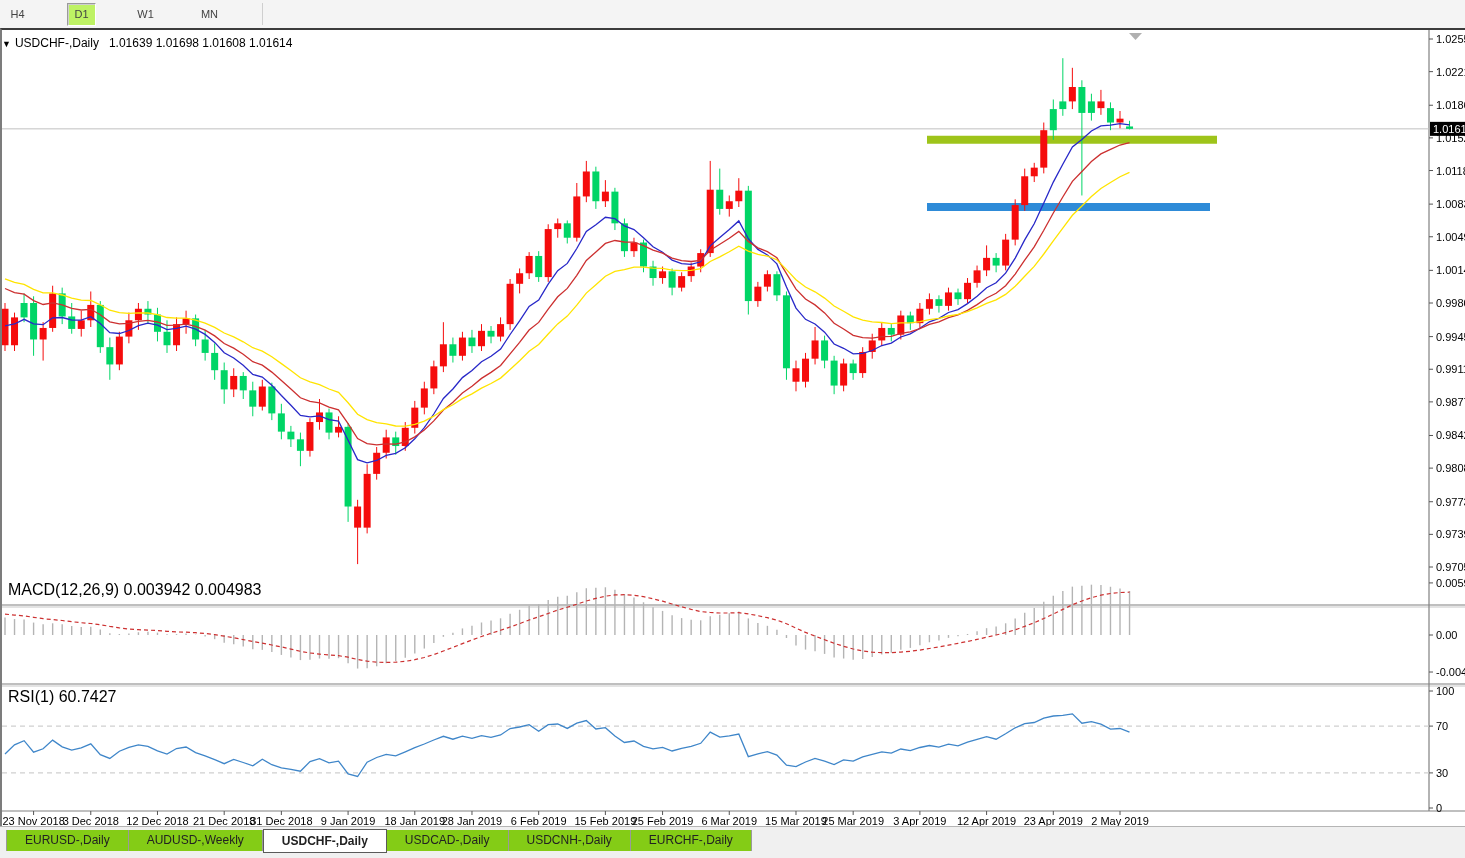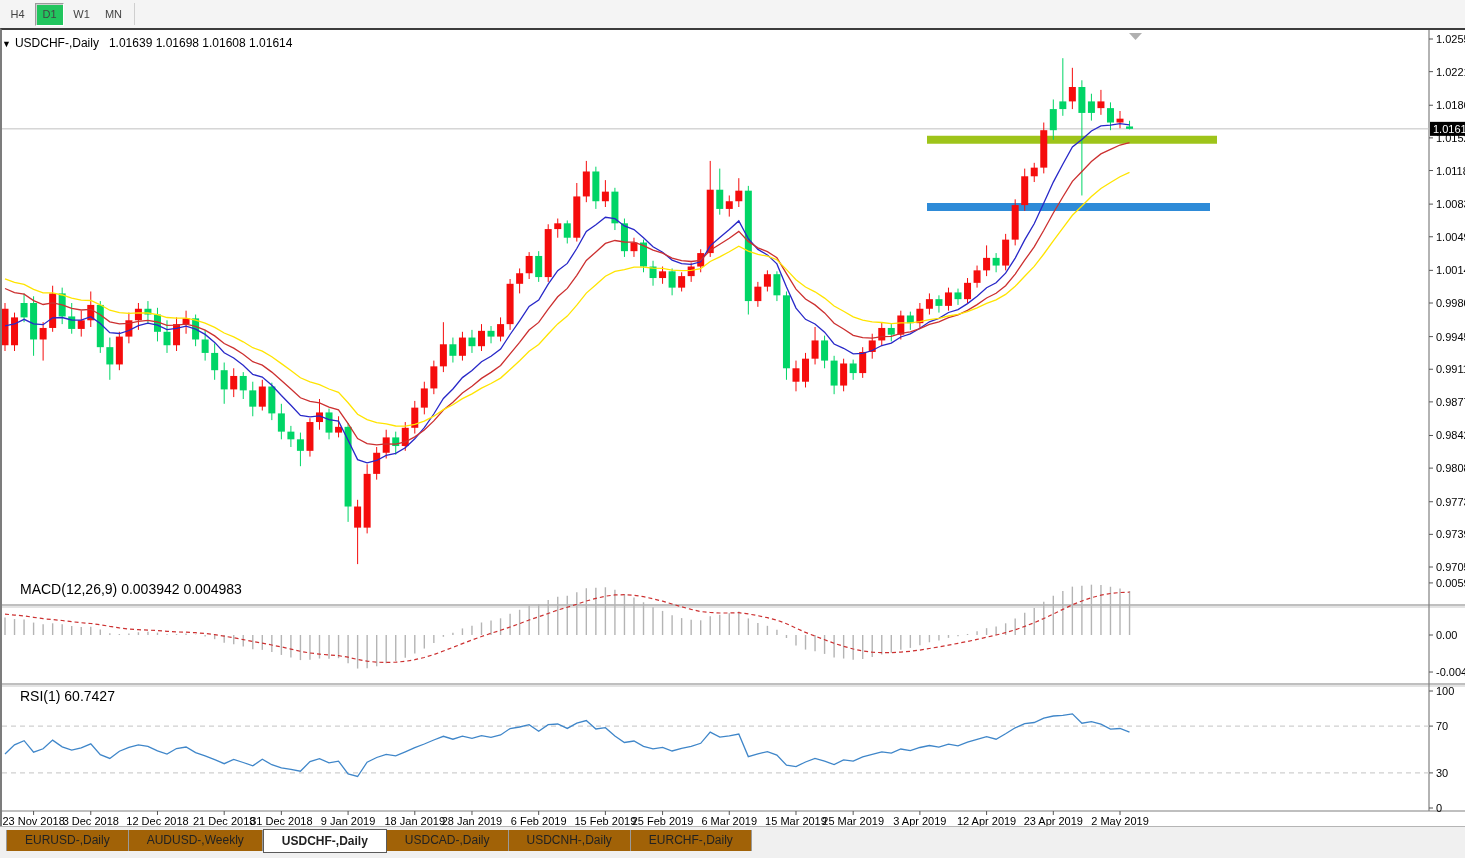--- a/index.html
+++ b/index.html
@@ -5,7 +5,7 @@
   html,body{margin:0;padding:0;background:#fff;font-family:"Liberation Sans",sans-serif;}
   .window{position:relative;width:1465px;height:858px;background:#fff;overflow:hidden;}
   
-  .tf-toolbar{position:absolute;left:0;top:0;width:1465px;height:28px;background:#f4f4f4;border-bottom:1px solid #15803d;display:flex;align-items:center;}
+  .tf-toolbar{position:absolute;left:0;top:0;width:1465px;height:28px;background:#f4f4f4;border-bottom:1px solid #15803d;display:flex;align-items:center;gap:32px;}
   .tf-btn{width:27px;height:21px;margin-left:3px;display:flex;align-items:center;justify-content:center;font-size:11px;color:#444;background:#f4f4f4;border:1px solid transparent;cursor:default;}
   .tf-btn.active{background:#22c55e;border:1px solid #9a9a9a;border-right-color:#fff;border-bottom-color:#fff;box-shadow:inset 1px 1px 0 #cfcfcf;}
   .tf-sep{width:1px;height:22px;background:#cfcfcf;margin-left:6px;}

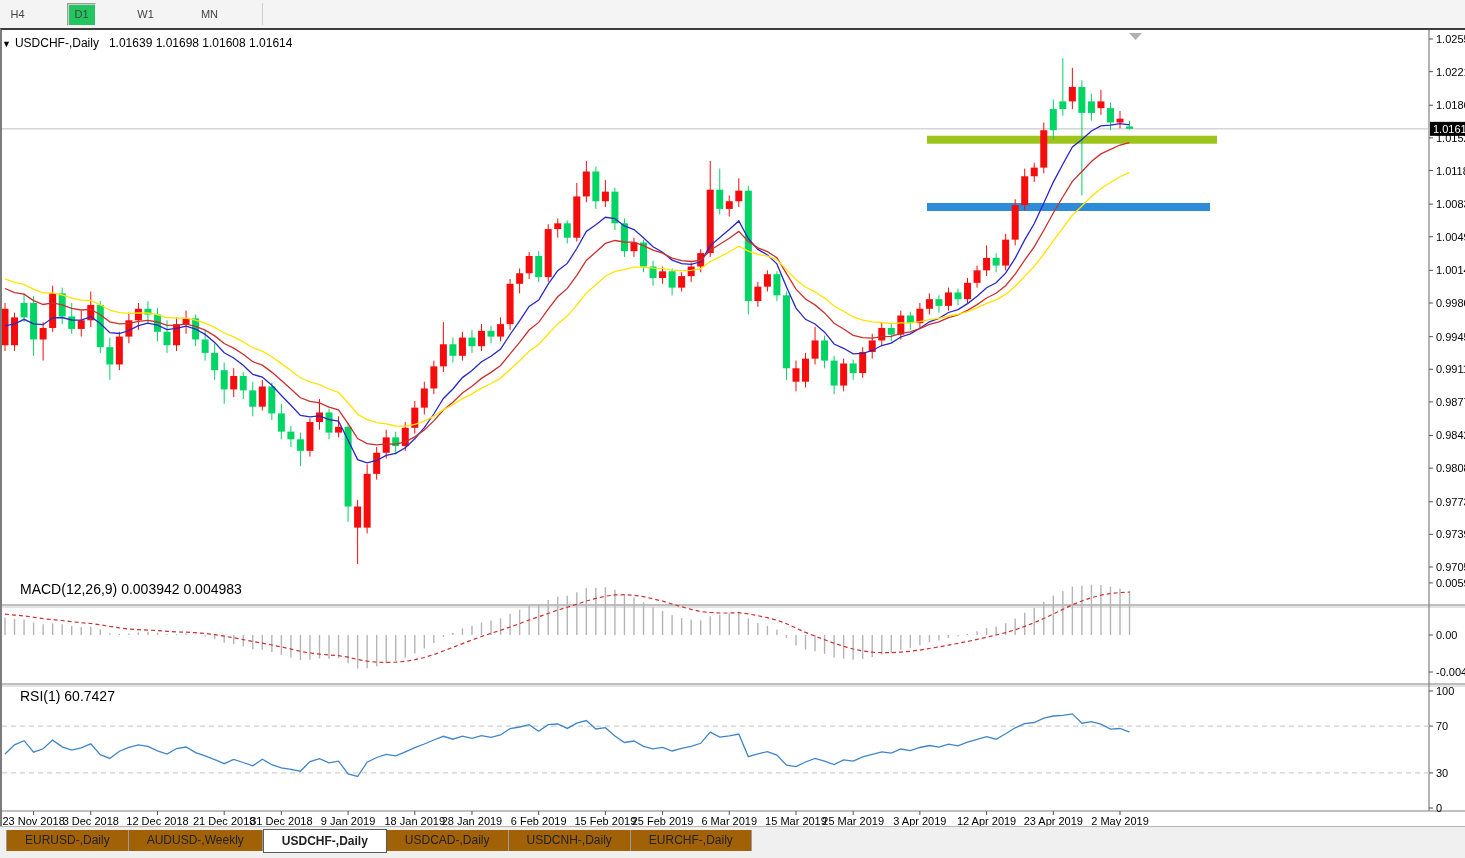--- a/index.html
+++ b/index.html
@@ -7,7 +7,7 @@
   
   .tf-toolbar{position:absolute;left:0;top:0;width:1465px;height:28px;background:#f4f4f4;border-bottom:1px solid #15803d;display:flex;align-items:center;gap:32px;}
   .tf-btn{width:27px;height:21px;margin-left:3px;display:flex;align-items:center;justify-content:center;font-size:11px;color:#444;background:#f4f4f4;border:1px solid transparent;cursor:default;}
-  .tf-btn.active{background:#22c55e;border:1px solid #9a9a9a;border-right-color:#fff;border-bottom-color:#fff;box-shadow:inset 1px 1px 0 #cfcfcf;}
+  .tf-btn.active{background:#bef264;border:1px solid #9a9a9a;border-right-color:#fff;border-bottom-color:#fff;box-shadow:inset 1px 1px 0 #cfcfcf;}
   .tf-sep{width:1px;height:22px;background:#cfcfcf;margin-left:6px;}
   
   .chart-frame{position:absolute;left:0;top:28px;width:1465px;height:798px;background:#fff;border-top:2px solid #3c3c3c;border-left:2px solid #7c7c7c;box-sizing:border-box;}

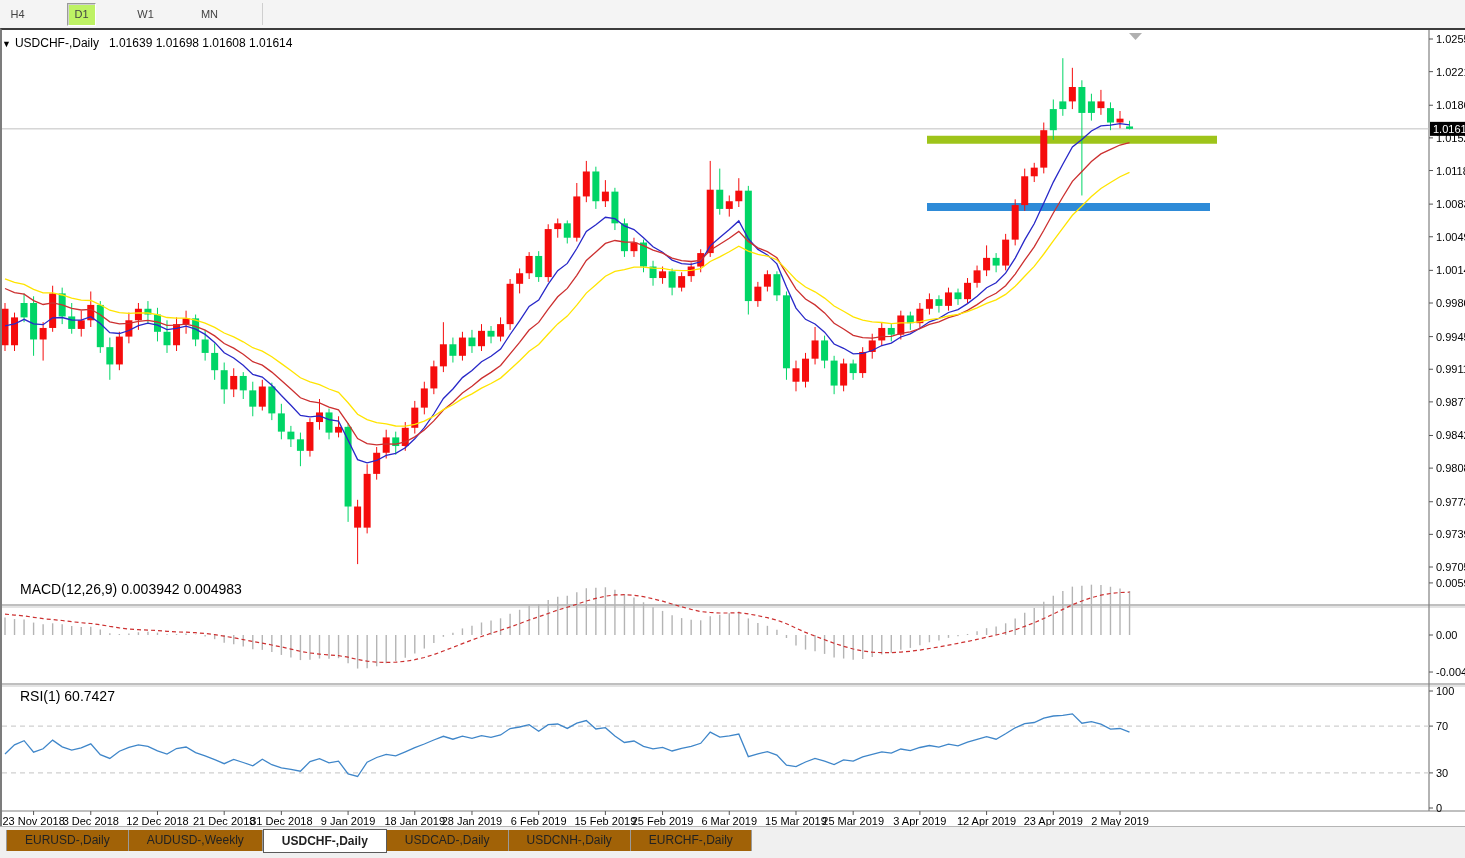--- a/index.html
+++ b/index.html
@@ -14,7 +14,7 @@
   .chart-title{position:absolute;left:0;top:6px;font-size:12px;color:#000;white-space:nowrap;}
   .chart-title .tri{font-size:9px;color:#000;margin-right:4px;}
   .chart-title .sym{margin-right:10px;}
-  .panel-label{position:absolute;left:18px;font-size:14px;color:#000;white-space:nowrap;}
+  .panel-label{position:absolute;left:6px;font-size:16px;color:#000;white-space:nowrap;}
   .macd-label{top:551px;}
   .rsi-label{top:658px;}
   #chart-svg{position:absolute;left:0;top:0;}

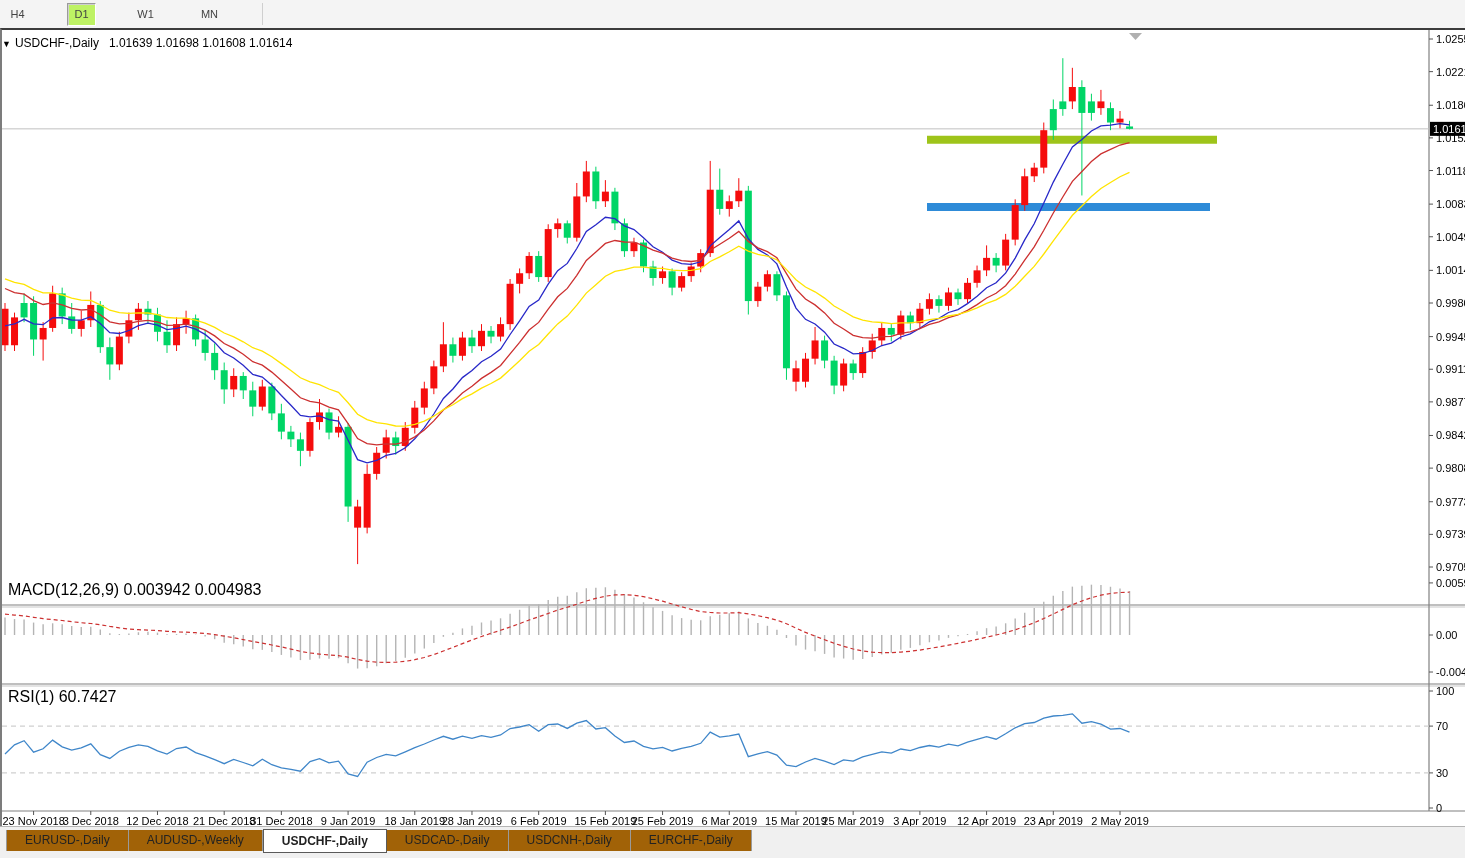--- a/index.html
+++ b/index.html
@@ -20,7 +20,7 @@
   #chart-svg{position:absolute;left:0;top:0;}
   
   .tab-bar{position:absolute;left:0;top:826px;width:1465px;height:32px;background:#f0f0f0;border-top:1px solid #b5b5b5;display:flex;align-items:flex-start;padding-left:6px;box-sizing:border-box;}
-  .tab{position:relative;margin-top:3px;padding:3px 18px 4px 18px;font-size:12px;color:#222;background:#a16207;border-right:1px solid #9a9a9a;cursor:default;white-space:nowrap;}
+  .tab{position:relative;margin-top:3px;padding:3px 18px 4px 18px;font-size:12px;color:#222;background:#84cc16;border-right:1px solid #9a9a9a;cursor:default;white-space:nowrap;}
   .tab:first-child{border-left:1px solid #9a9a9a;}
   .tab.active{background:#fff;border:1px solid #5a5a5a;font-weight:bold;margin-top:2px;padding-top:4px;z-index:2;}
 </style>

